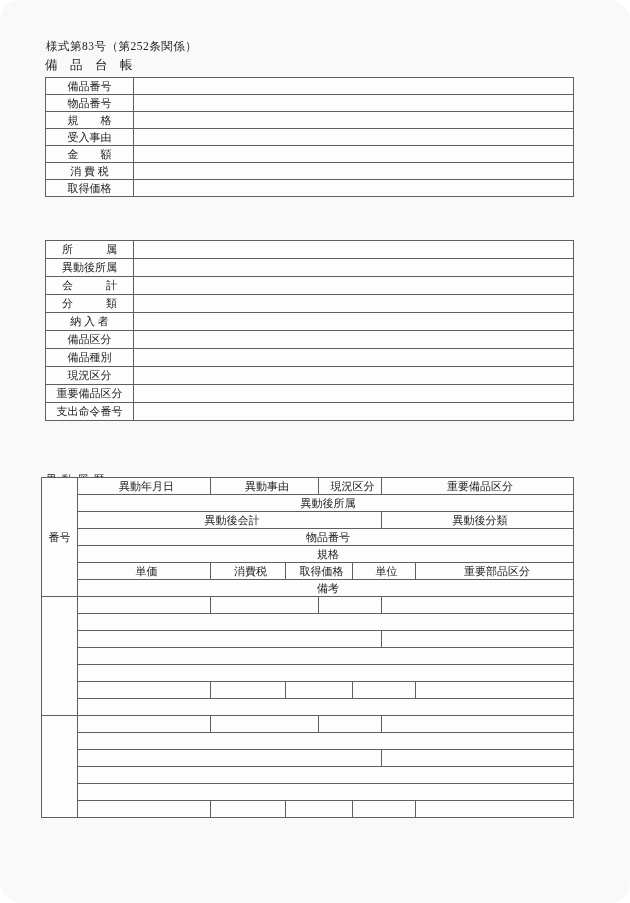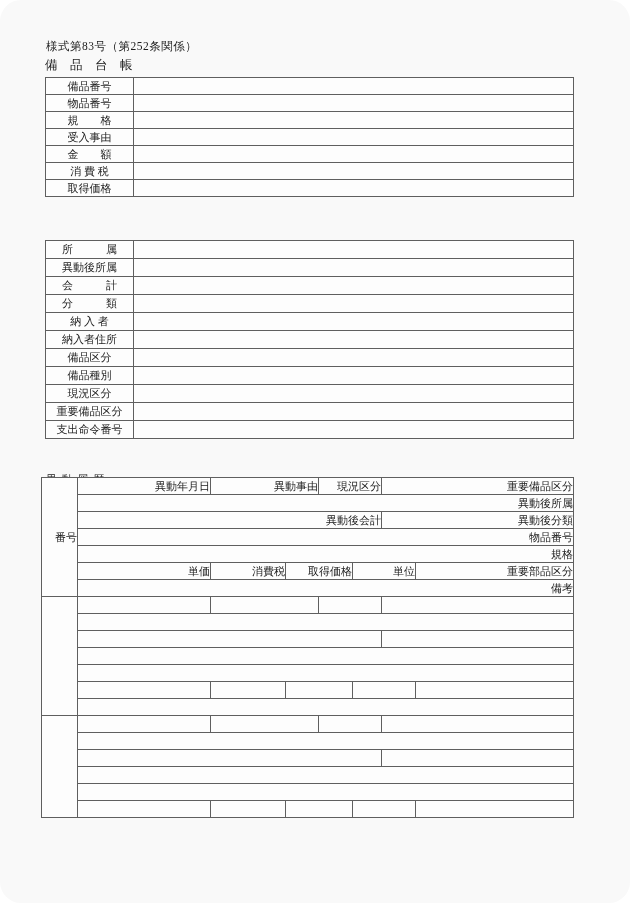--- a/index.html
+++ b/index.html
@@ -106,10 +106,6 @@
       <td class="val"></td>
     </tr>
     <tr>
-      <td class="lbl">納入者住所</td>
-      <td class="val"></td>
-    </tr>
-    <tr>
       <td class="lbl">備品区分</td>
       <td class="val"></td>
     </tr>

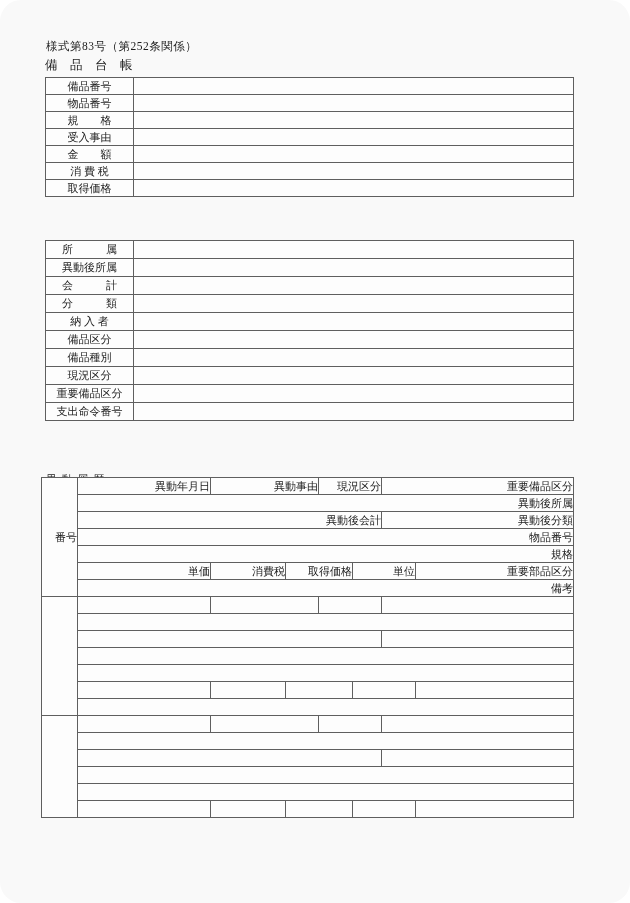--- a/index.html
+++ b/index.html
@@ -31,7 +31,7 @@
   
   .t-hist{position:absolute;left:41px;top:477px;width:532px;}
   .t-hist tr{height:17px;}
-  .t-hist td{text-align:right;padding-left:5px;}
+  .t-hist td{text-align:center;padding-left:5px;}
   .t-hist td.num{padding-left:0;}
 </style>
 </head>

